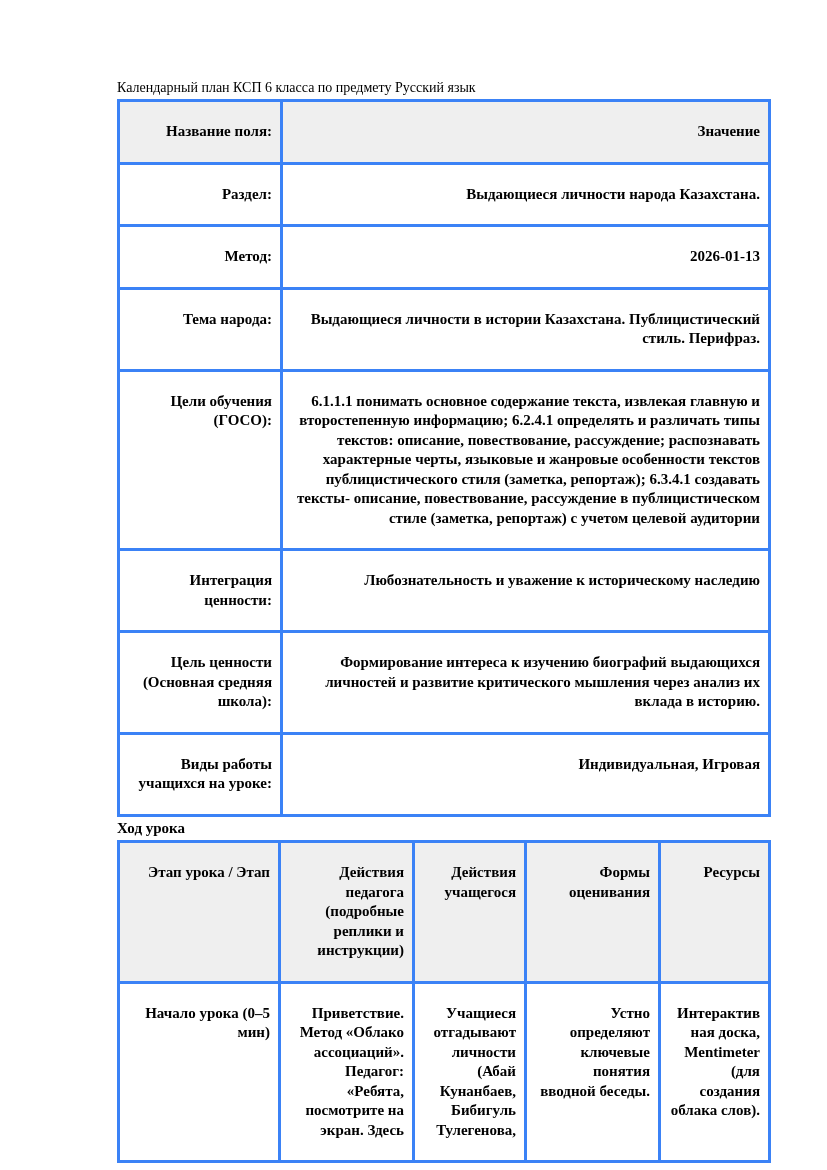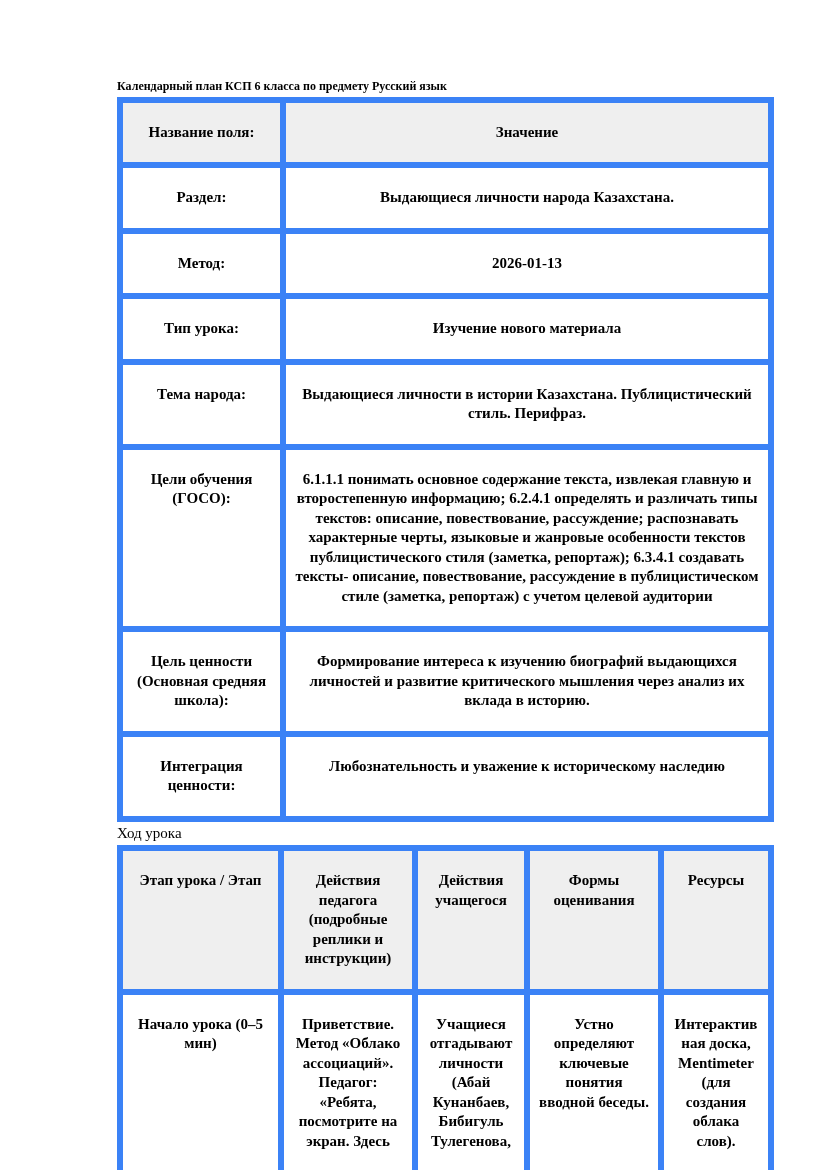--- a/index.html
+++ b/index.html
@@ -25,8 +25,8 @@
   }
   .doc-title {
     margin: 0 0 2px 0;
-    font-size: 12px;
-    font-weight: bold;
+    font-size: 14px;
+    font-weight: normal;
   }
   .section-label {
     margin: 2px 0 2px 0;

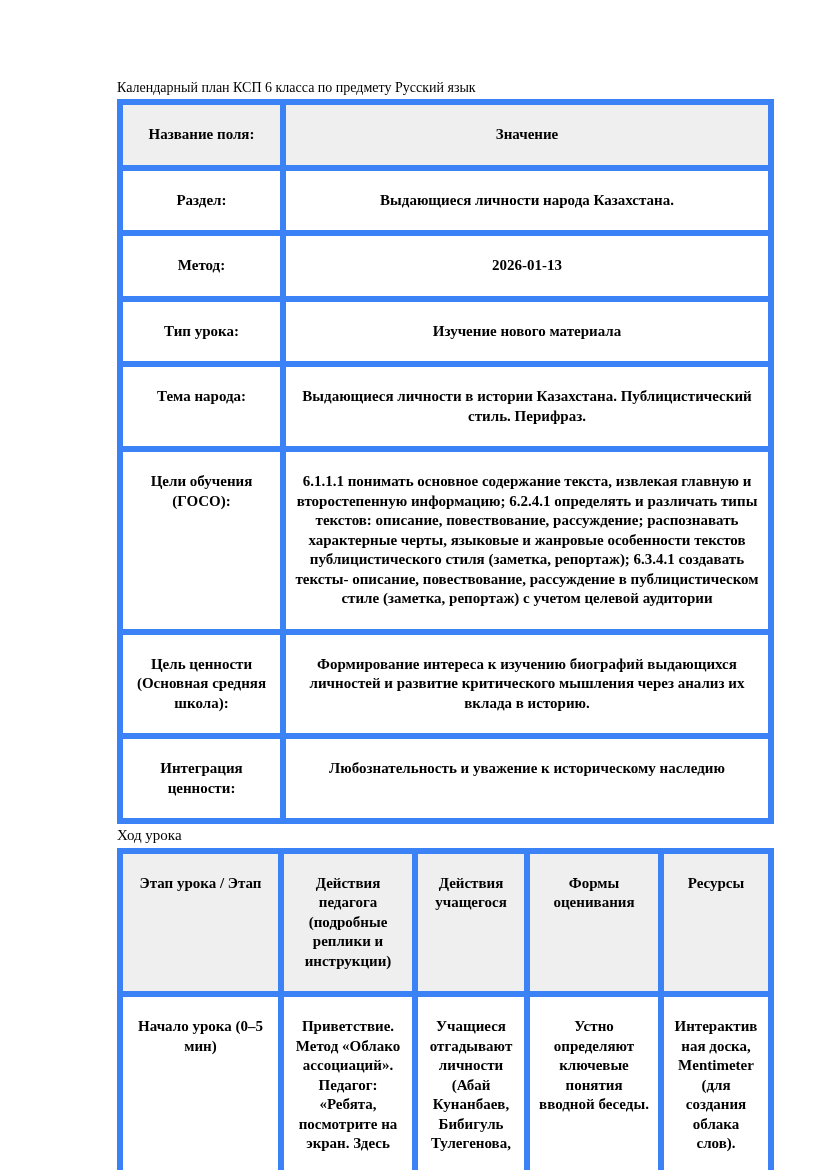--- a/index.html
+++ b/index.html
@@ -39,9 +39,9 @@
     table-layout: fixed;
   }
   th, td {
-    border: 6px solid #3b82f6;
+    border: 3px solid #3b82f6;
     vertical-align: top;
-    text-align: center;
+    text-align: right;
     padding: 20px 8px;
     overflow-wrap: break-word;
     word-wrap: break-word;

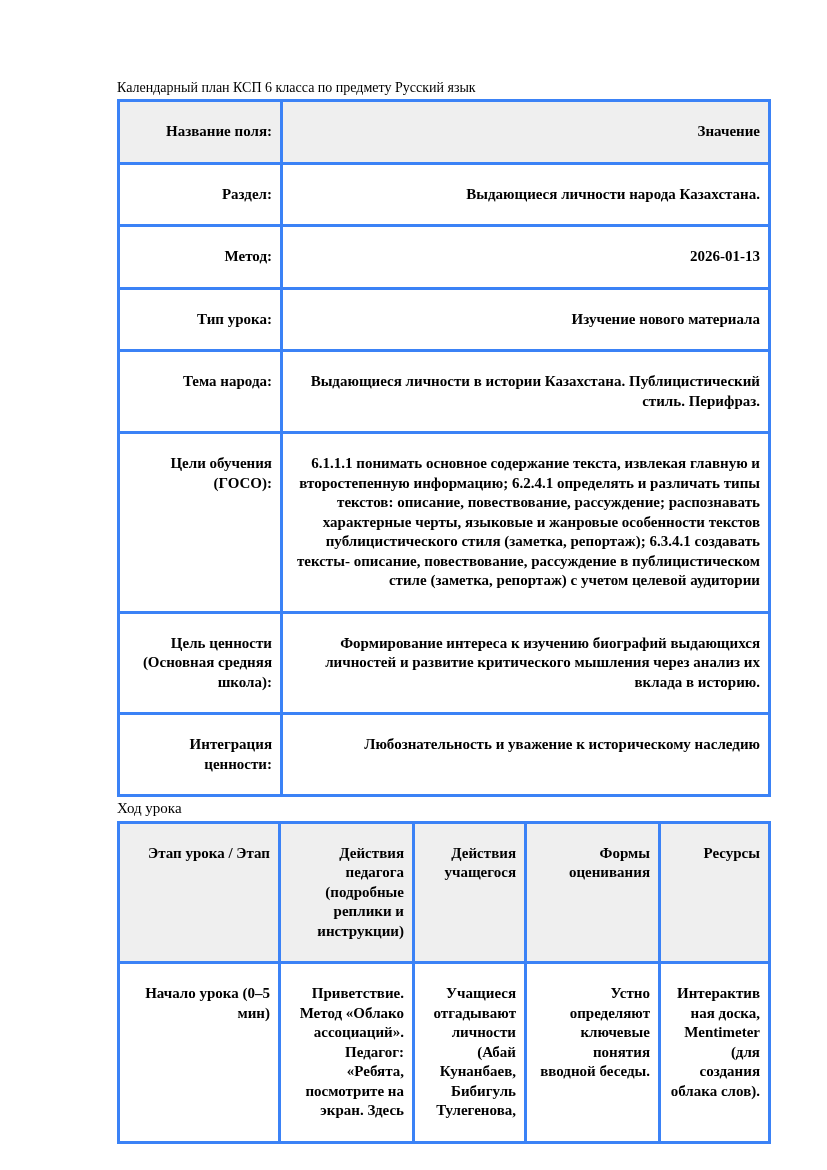--- a/index.html
+++ b/index.html
@@ -80,10 +80,6 @@
         <td>2026-01-13</td>
       </tr>
       <tr>
-        <td>Тип урока:</td>
-        <td>Изучение нового материала</td>
-      </tr>
-      <tr>
         <td>Тема народа:</td>
         <td>Выдающиеся личности в истории Казахстана. Публицистический стиль. Перифраз.</td>
       </tr>

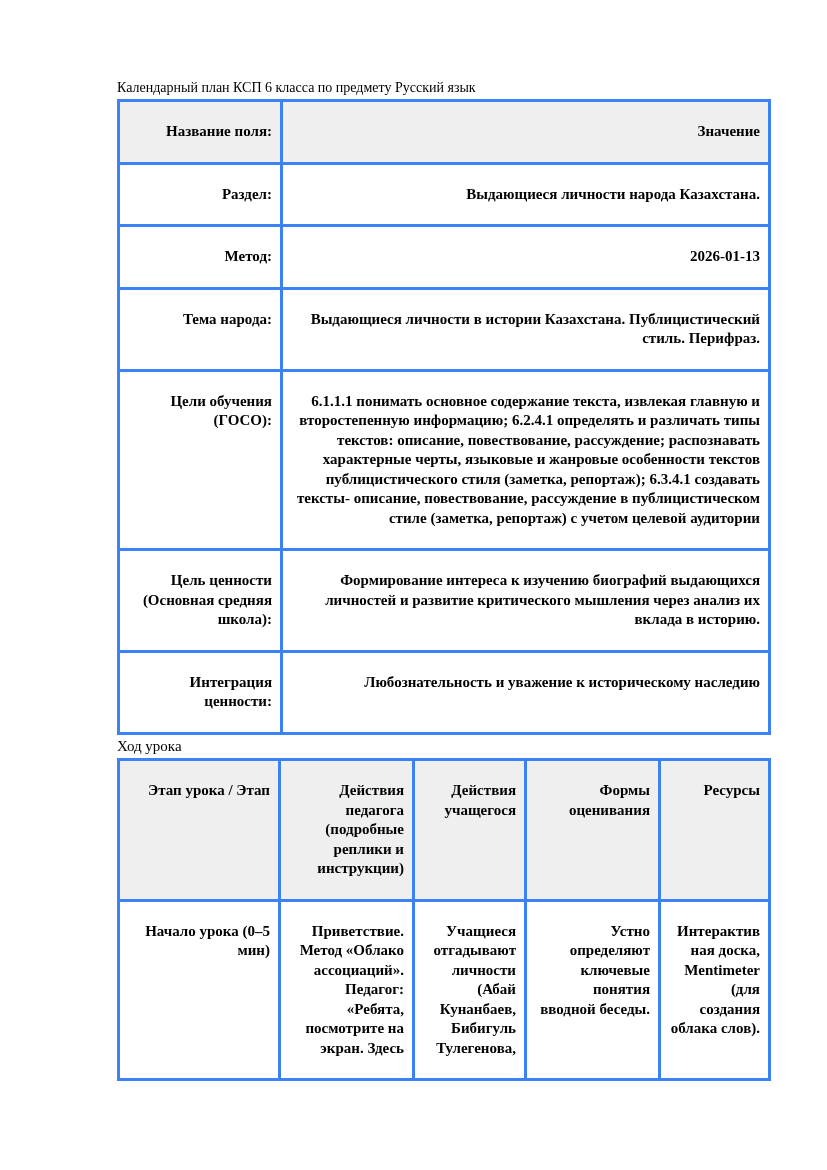--- a/index.html
+++ b/index.html
@@ -88,12 +88,12 @@
         <td>6.1.1.1 понимать основное содержание текста, извлекая главную и второстепенную информацию; 6.2.4.1 определять и различать типы текстов: описание, повествование, рассуждение; распознавать характерные черты, языковые и жанровые особенности текстов публицистического стиля (заметка, репортаж); 6.3.4.1 создавать тексты- описание, повествование, рассуждение в публицистическом стиле (заметка, репортаж) с учетом целевой аудитории</td>
       </tr>
       <tr>
+        <td>Интеграция ценности:</td>
+        <td>Любознательность и уважение к историческому наследию</td>
+      </tr>
+      <tr>
         <td>Цель ценности (Основная средняя школа):</td>
         <td>Формирование интереса к изучению биографий выдающихся личностей и развитие критического мышления через анализ их вклада в историю.</td>
-      </tr>
-      <tr>
-        <td>Интеграция ценности:</td>
-        <td>Любознательность и уважение к историческому наследию</td>
       </tr>
     </tbody>
   </table>

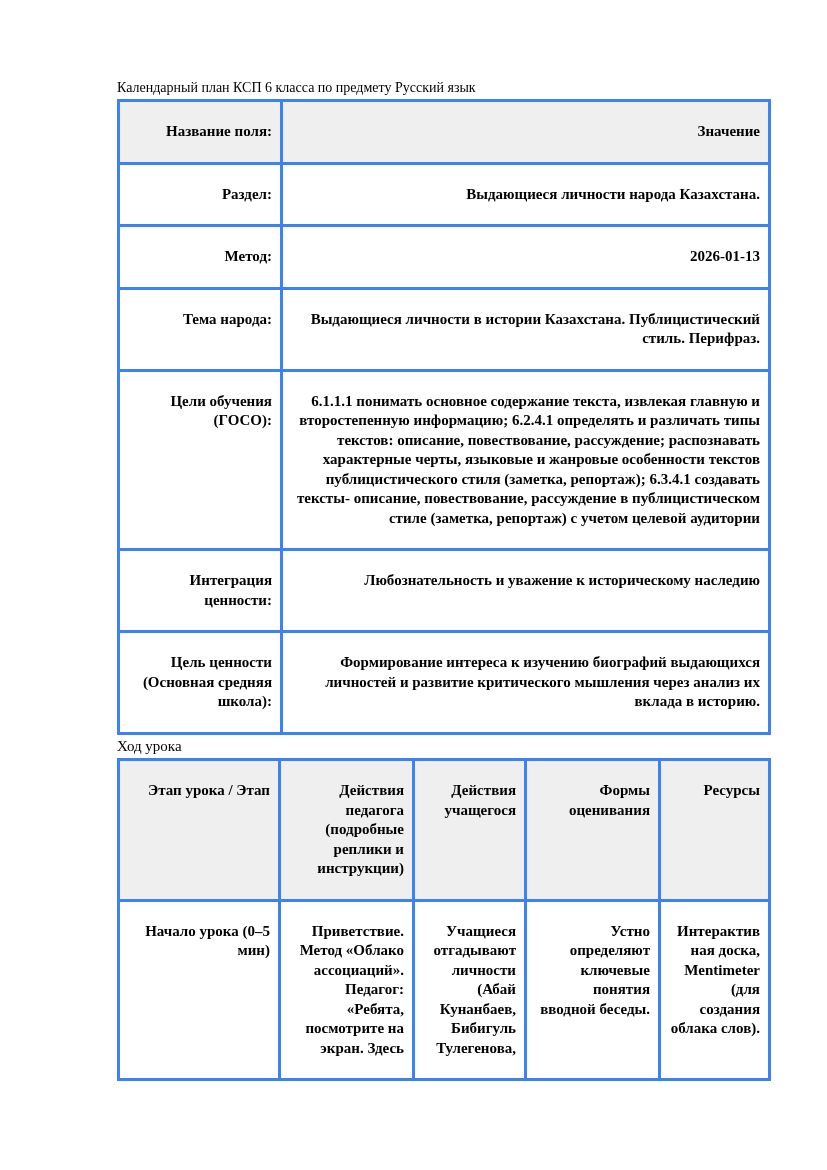--- a/index.html
+++ b/index.html
@@ -95,6 +95,10 @@
         <td>Цель ценности (Основная средняя школа):</td>
         <td>Формирование интереса к изучению биографий выдающихся личностей и развитие критического мышления через анализ их вклада в историю.</td>
       </tr>
+      <tr>
+        <td>Виды работы учащихся на уроке:</td>
+        <td>Индивидуальная, Игровая</td>
+      </tr>
     </tbody>
   </table>
 

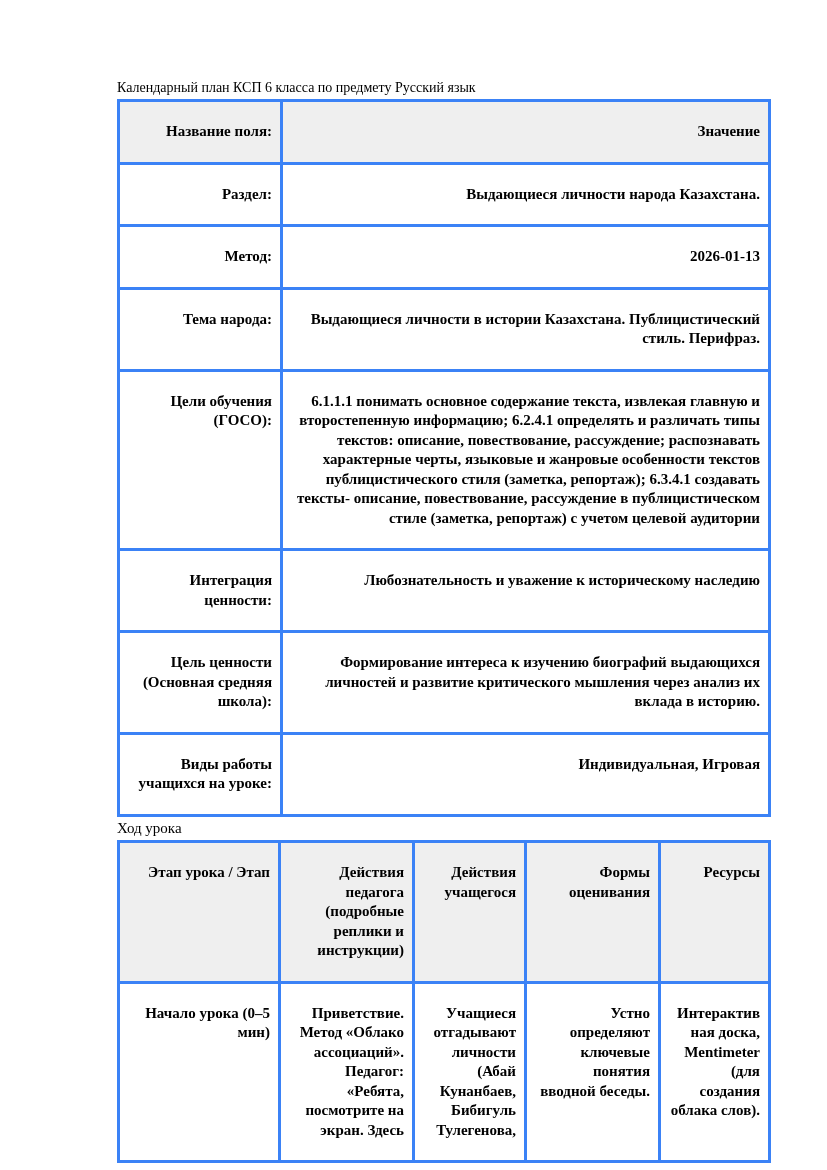--- a/index.html
+++ b/index.html
@@ -31,7 +31,7 @@
   .section-label {
     margin: 2px 0 2px 0;
     font-size: 15px;
-    font-weight: normal;
+    font-weight: bold;
   }
   table {
     border-collapse: collapse;

